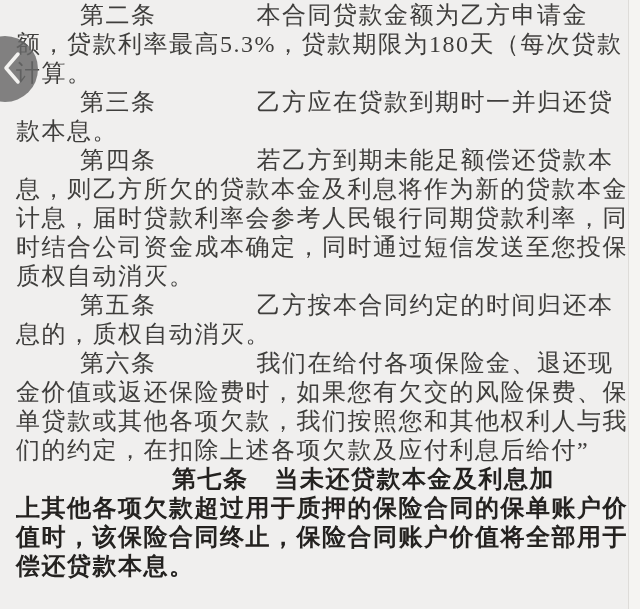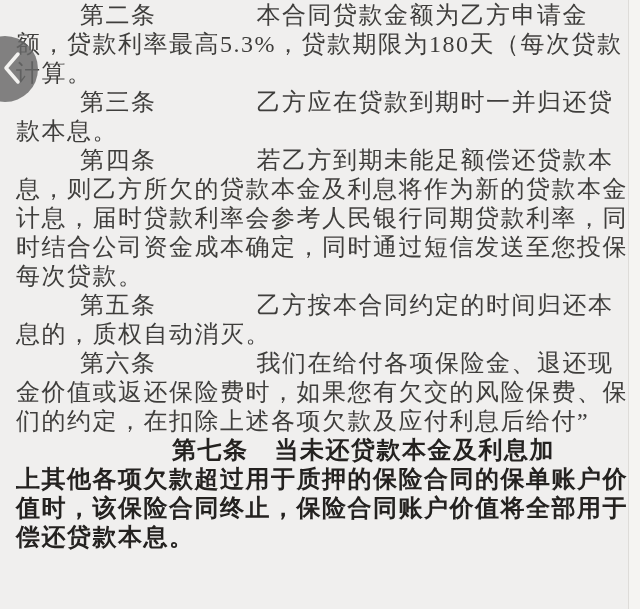--- a/index.html
+++ b/index.html
@@ -55,7 +55,7 @@
       <div class="line body"><span>息，则乙方所欠的贷款本金及利息将作为新的贷款本金</span></div>
       <div class="line body"><span>计息，届时贷款利率会参考人民银行同期贷款利率，同</span></div>
       <div class="line body"><span>时结合公司资金成本确定，同时通过短信发送至您投保</span></div>
-      <div class="line body"><span>每次贷款。</span></div>
+      <div class="line body"><span>质权自动消灭。</span></div>
       <div class="line clause"><span>第五条</span><span class="gap"></span><span>乙方按本合同约定的时间归还本</span></div>
       <div class="line body"><span>息的，质权自动消灭。</span></div>
       <div class="line clause"><span>第六条</span><span class="gap"></span><span>我们在给付各项保险金、退还现</span></div>

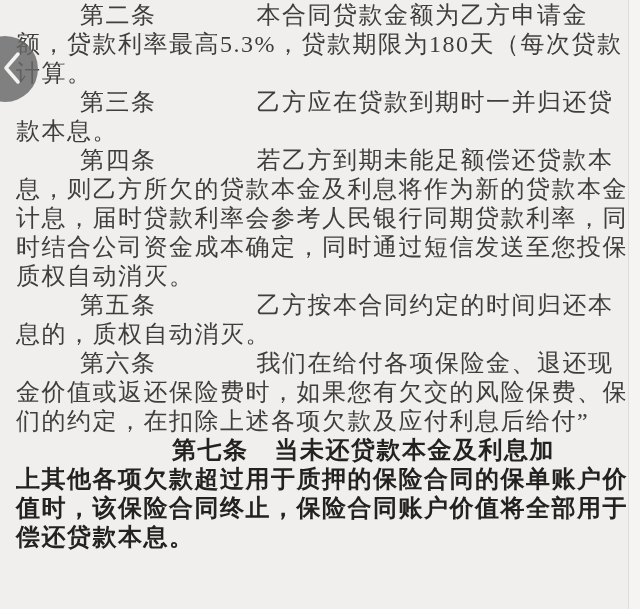--- a/index.html
+++ b/index.html
@@ -60,6 +60,7 @@
       <div class="line body"><span>息的，质权自动消灭。</span></div>
       <div class="line clause"><span>第六条</span><span class="gap"></span><span>我们在给付各项保险金、退还现</span></div>
       <div class="line body"><span>金价值或返还保险费时，如果您有欠交的风险保费、保</span></div>
+      <div class="line body"><span>单贷款或其他各项欠款，我们按照您和其他权利人与我</span></div>
       <div class="line body"><span>们的约定，在扣除上述各项欠款及应付利息后给付”</span></div>
       <div class="line clause-major bold"><span>第七条</span><span class="gap"></span><span>当未还贷款本金及利息加</span></div>
       <div class="line body bold"><span>上其他各项欠款超过用于质押的保险合同的保单账户价</span></div>

